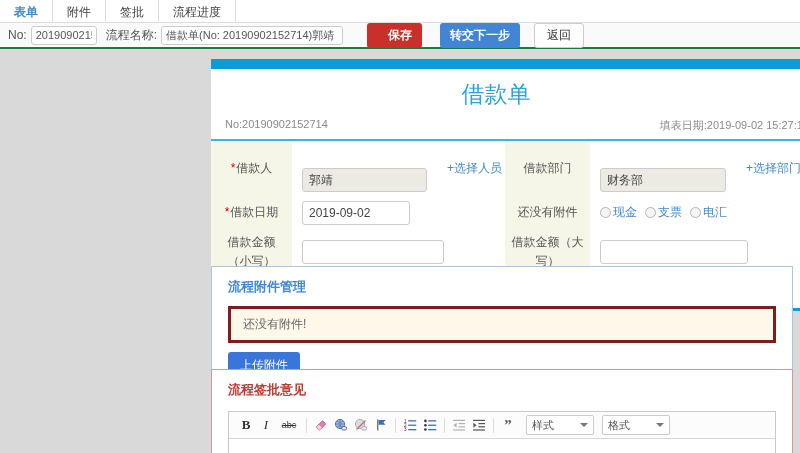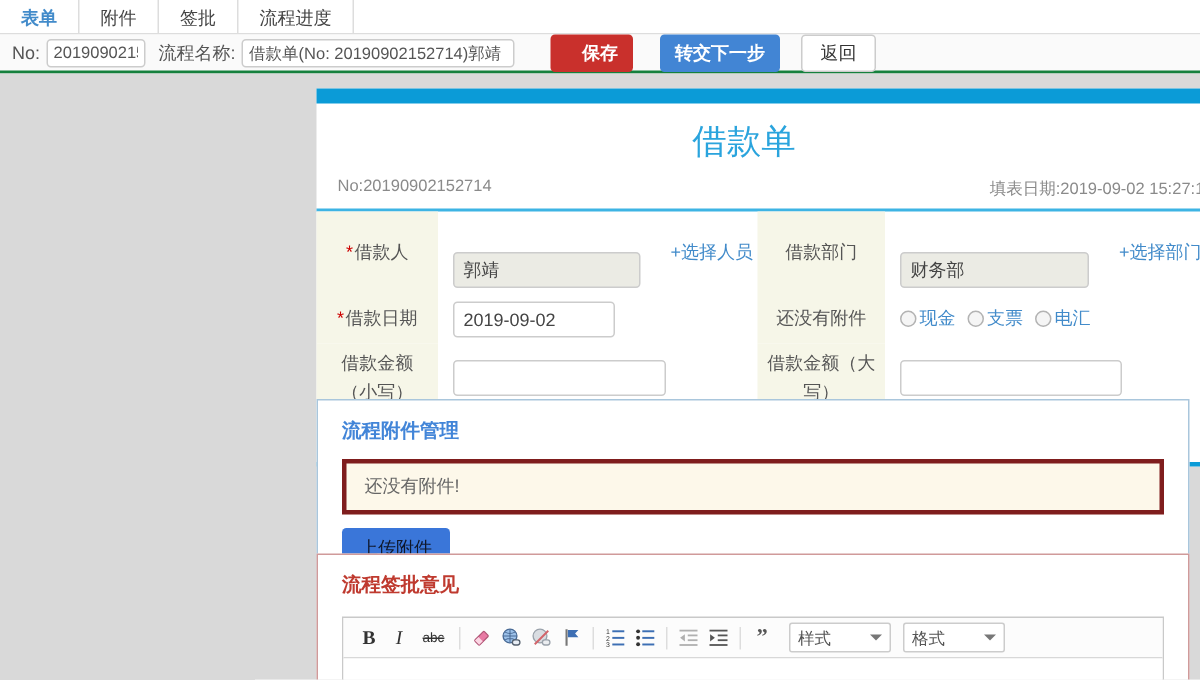--- a/index.html
+++ b/index.html
@@ -61,7 +61,7 @@
   .sec-title.red { color:#bf3a2f; }
   .warn { margin-top:10px; background:#fdf8ea; border:3px solid #7f1d1d; font-size:12px;
           color:#666; padding:7px 12px; }
-  .btn.upload { background:#3a76d9; color:#0f172a; margin-top:9px; padding:5px 12px; }
+  .btn.upload { background:#3a76d9; color:#ffffff; margin-top:9px; padding:5px 12px; }
 
   
   .sign-panel { top:320px; width:582px; height:220px; border:1px solid #d09a9a; padding:11px 16px; }

